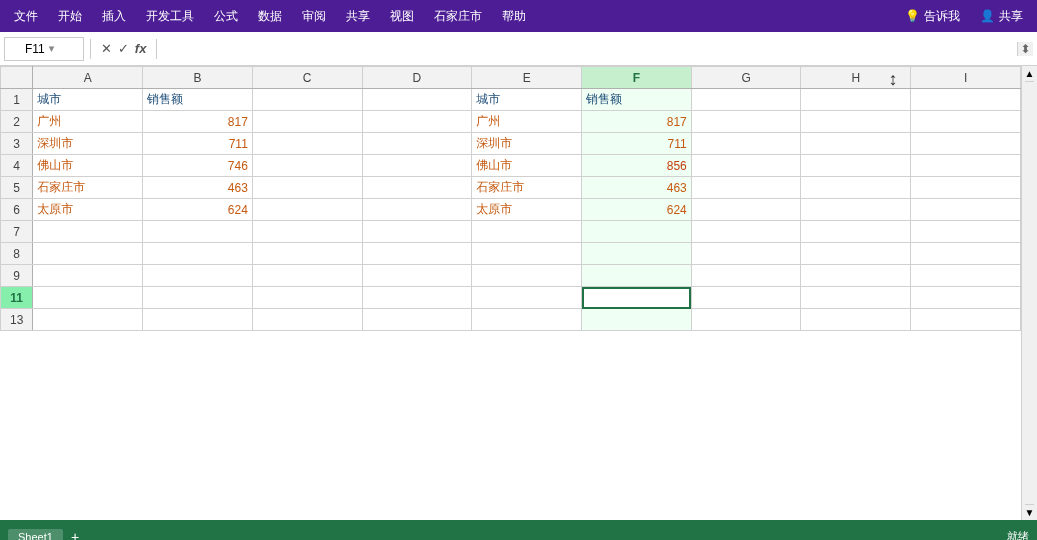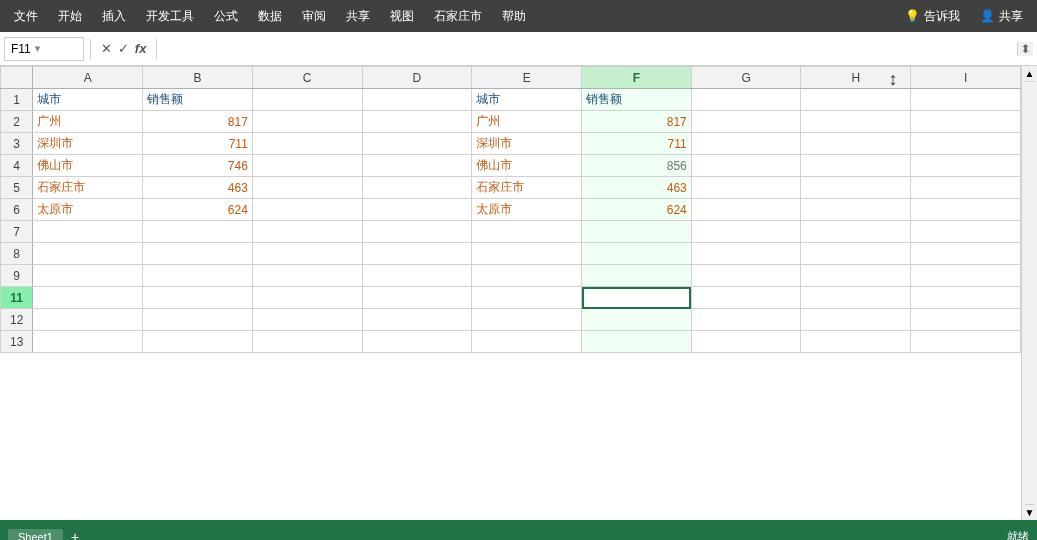--- a/index.html
+++ b/index.html
@@ -7,7 +7,7 @@
 
     
     .menu-bar {
-      background: #404040;
+      background: #4c1d95;
       display: flex;
       align-items: center;
       height: 32px;

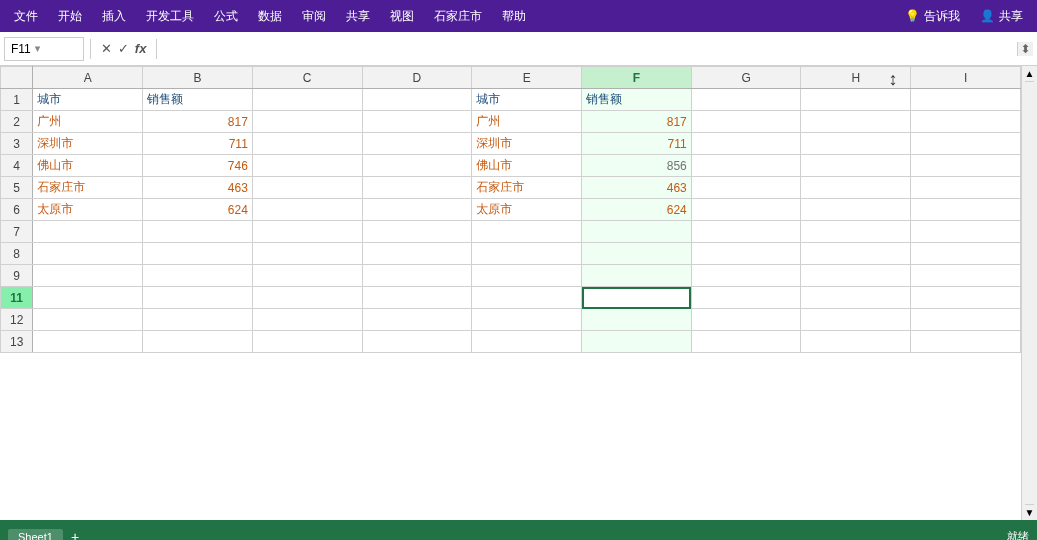--- a/index.html
+++ b/index.html
@@ -43,7 +43,7 @@
       border: 1px solid #ccc;
       display: flex;
       align-items: center;
-      padding: 0 6px;
+      padding: 0 20px;
       font-size: 12px;
       background: #fff;
     }

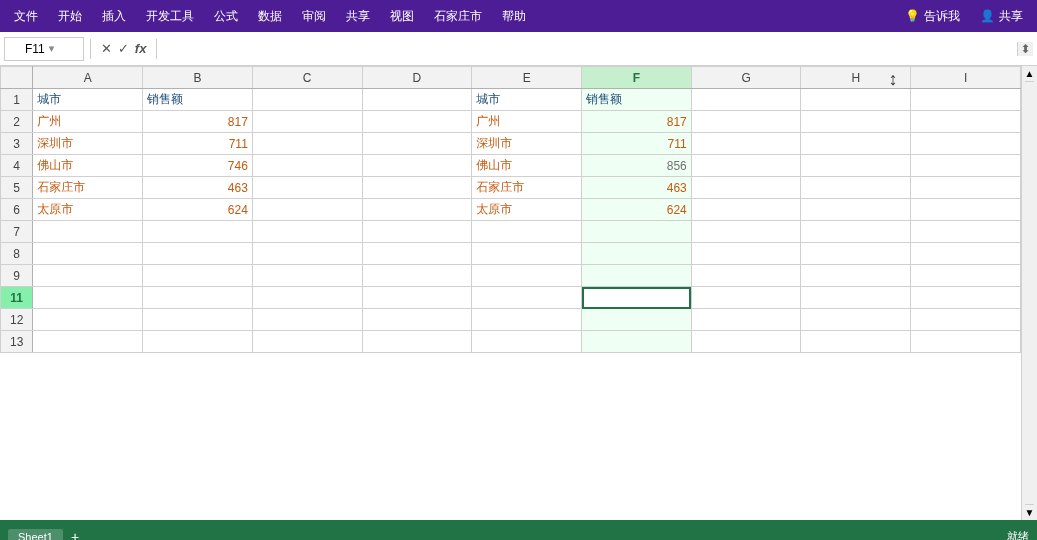--- a/index.html
+++ b/index.html
@@ -287,7 +287,7 @@
             <td></td>
             <td></td>
             <td style="color: rgb(197, 90, 17); text-align: left;">佛山市</td>
-            <td style="color: #737373; text-align: right; background: rgb(240, 255, 244);">856</td>
+            <td style="color: #c2410c; text-align: right; background: rgb(240, 255, 244);">856</td>
             <td></td>
             <td></td>
             <td></td>

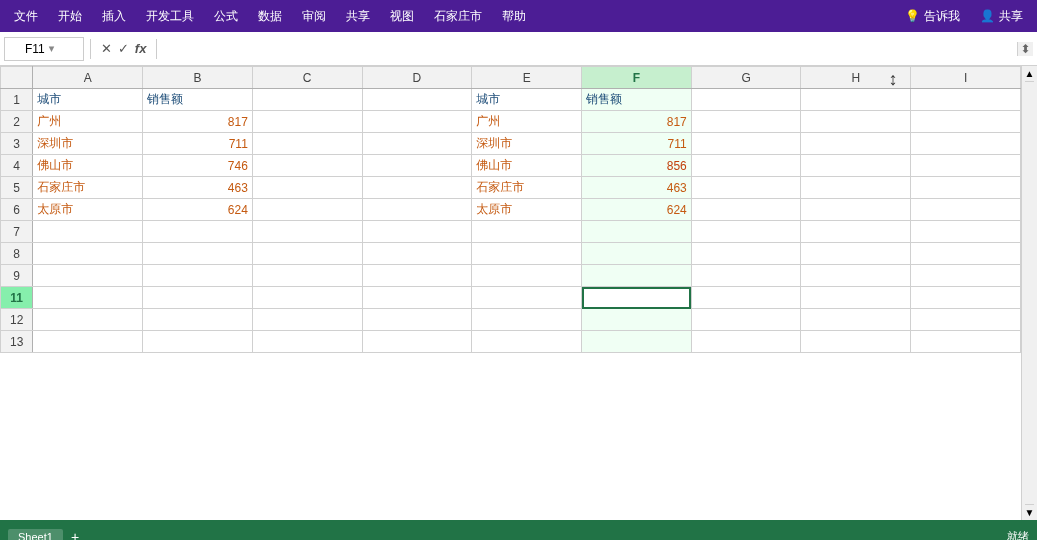--- a/index.html
+++ b/index.html
@@ -365,18 +365,6 @@
             <td></td>
           </tr>
           <tr>
-            <th class="row-header">12</th>
-            <td></td>
-            <td></td>
-            <td></td>
-            <td></td>
-            <td></td>
-            <td style="background: rgb(240, 255, 244);"></td>
-            <td></td>
-            <td></td>
-            <td></td>
-          </tr>
-          <tr>
             <th class="row-header">13</th>
             <td></td>
             <td></td>

